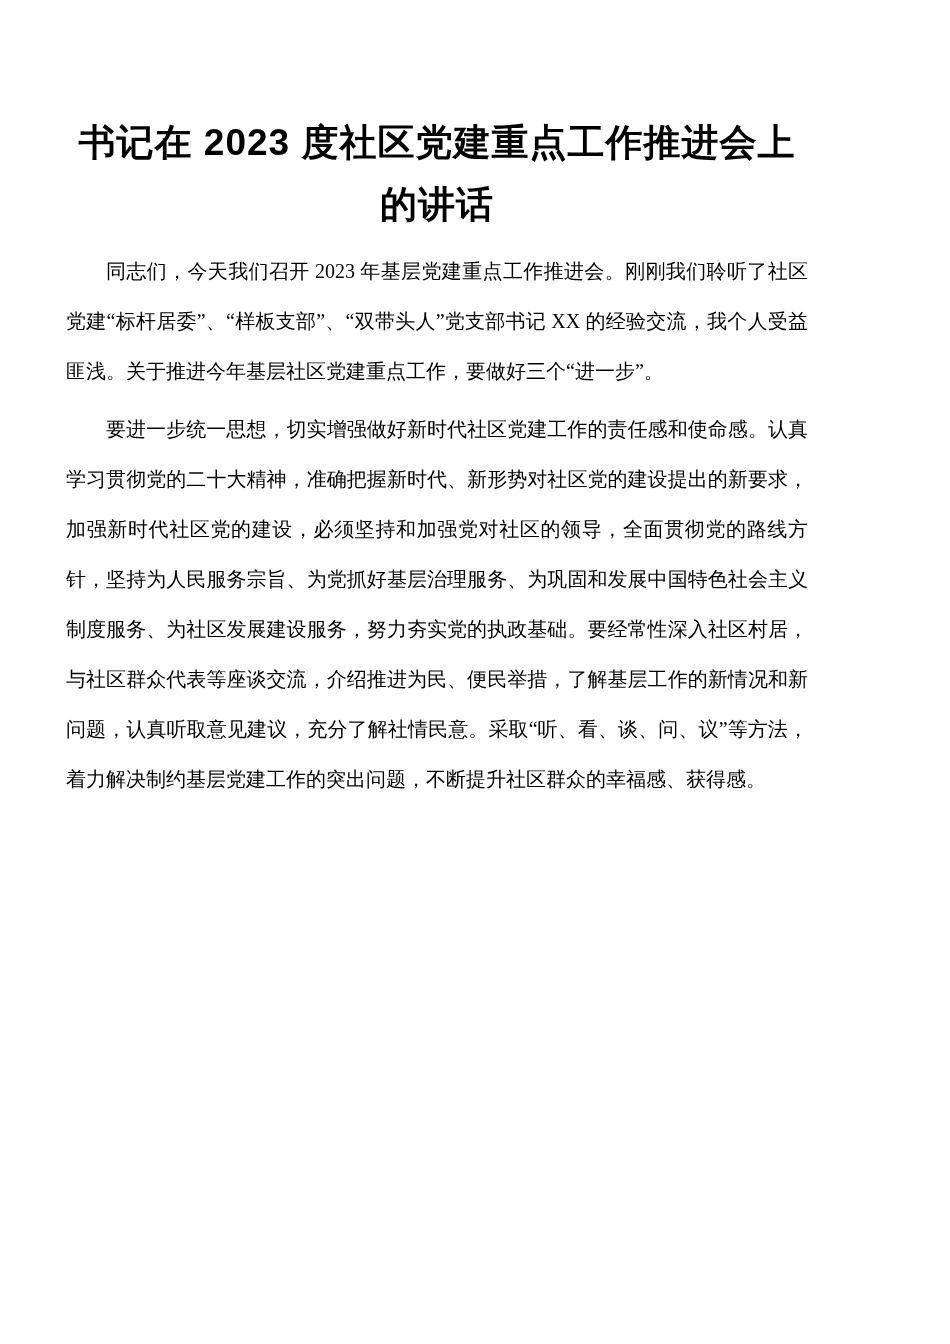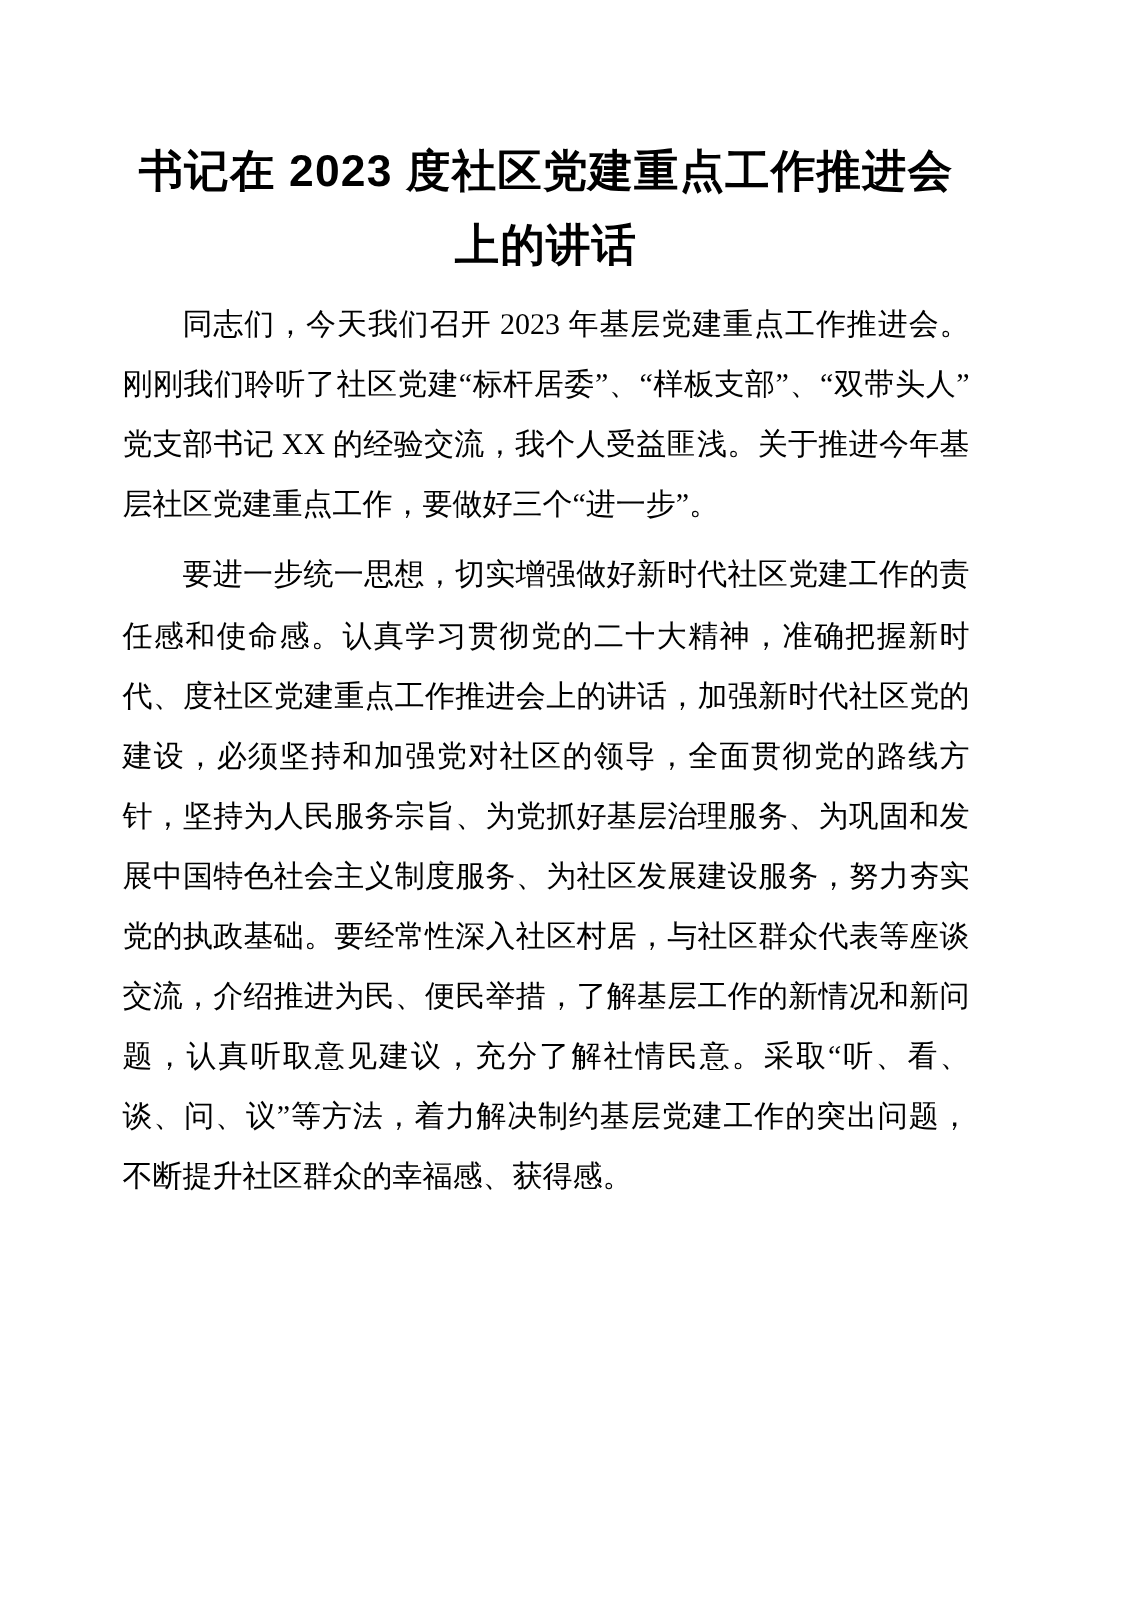--- a/index.html
+++ b/index.html
@@ -14,7 +14,7 @@
     margin: 0 auto;
     background: #ffffff;
     box-sizing: border-box;
-    padding: 112px 142px 0 102px;
+    padding: 112px 142px 0 66px;
     overflow: hidden;
     color: #000000;
   }

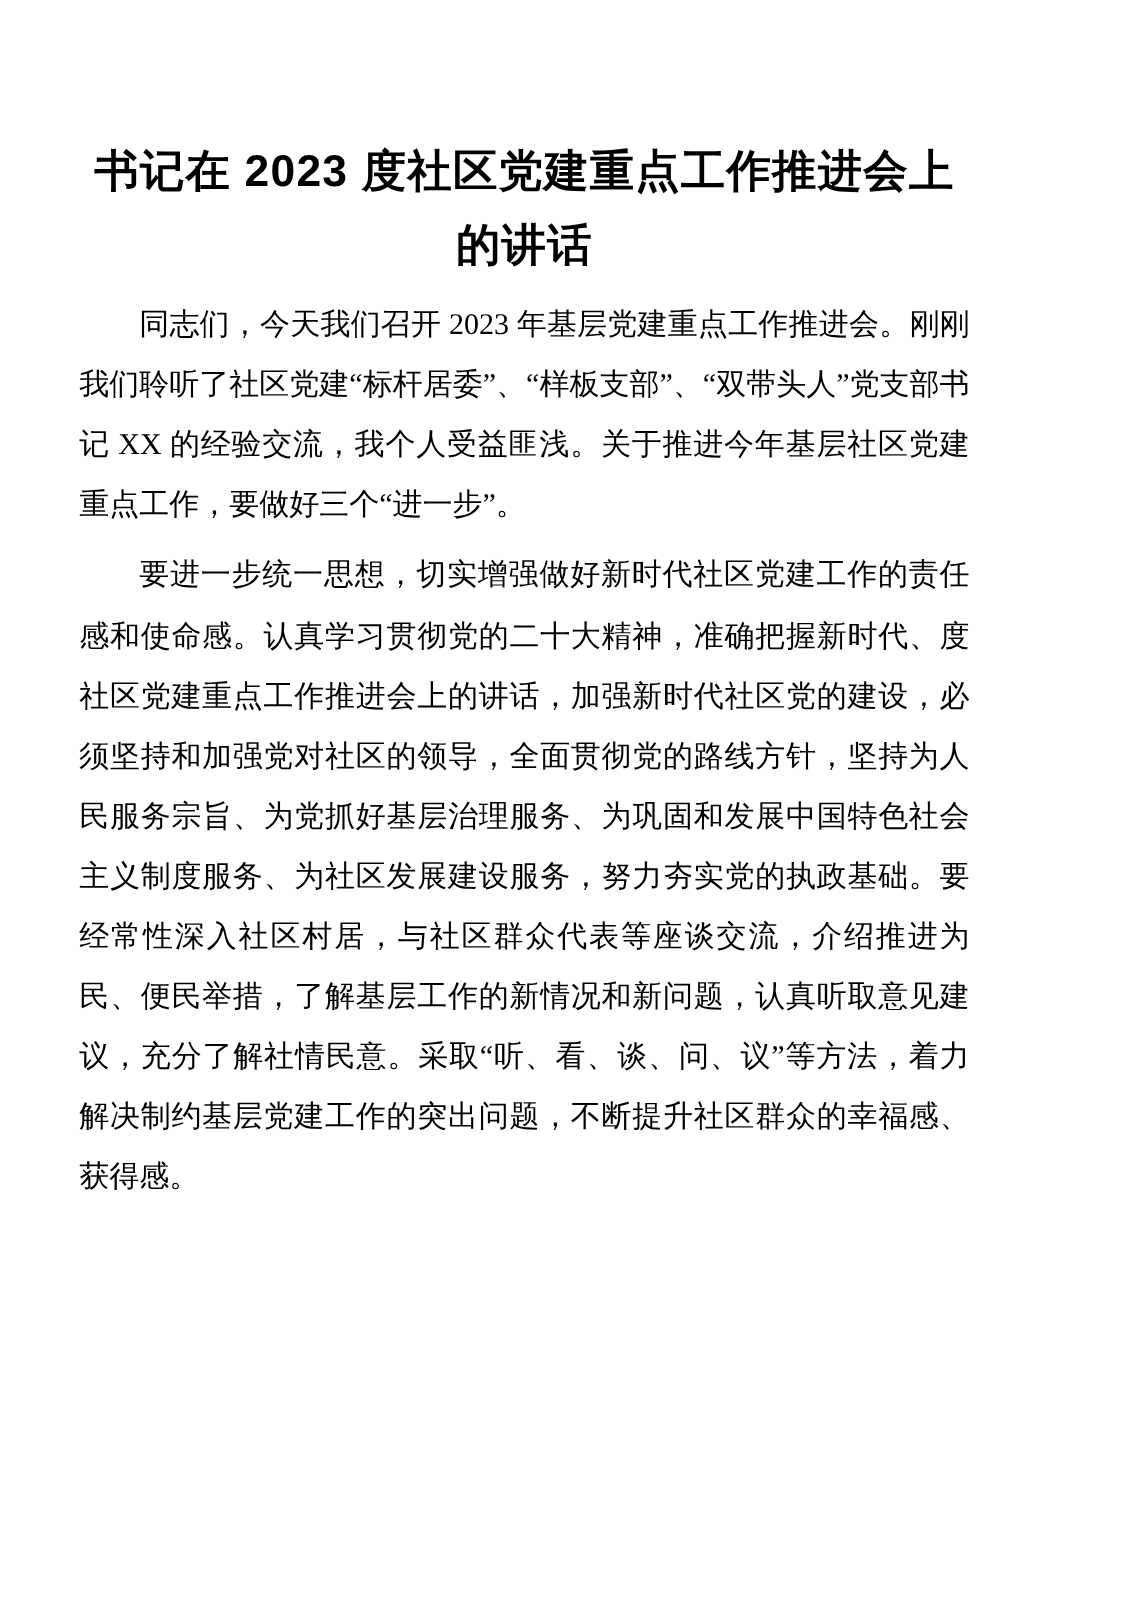--- a/index.html
+++ b/index.html
@@ -30,7 +30,7 @@
   }
   .para {
     font-family: "Liberation Serif", "DejaVu Serif", serif;
-    font-size: 25px;
+    font-size: 20px;
     line-height: 50px;
     text-align: justify;
     text-justify: inter-ideograph;

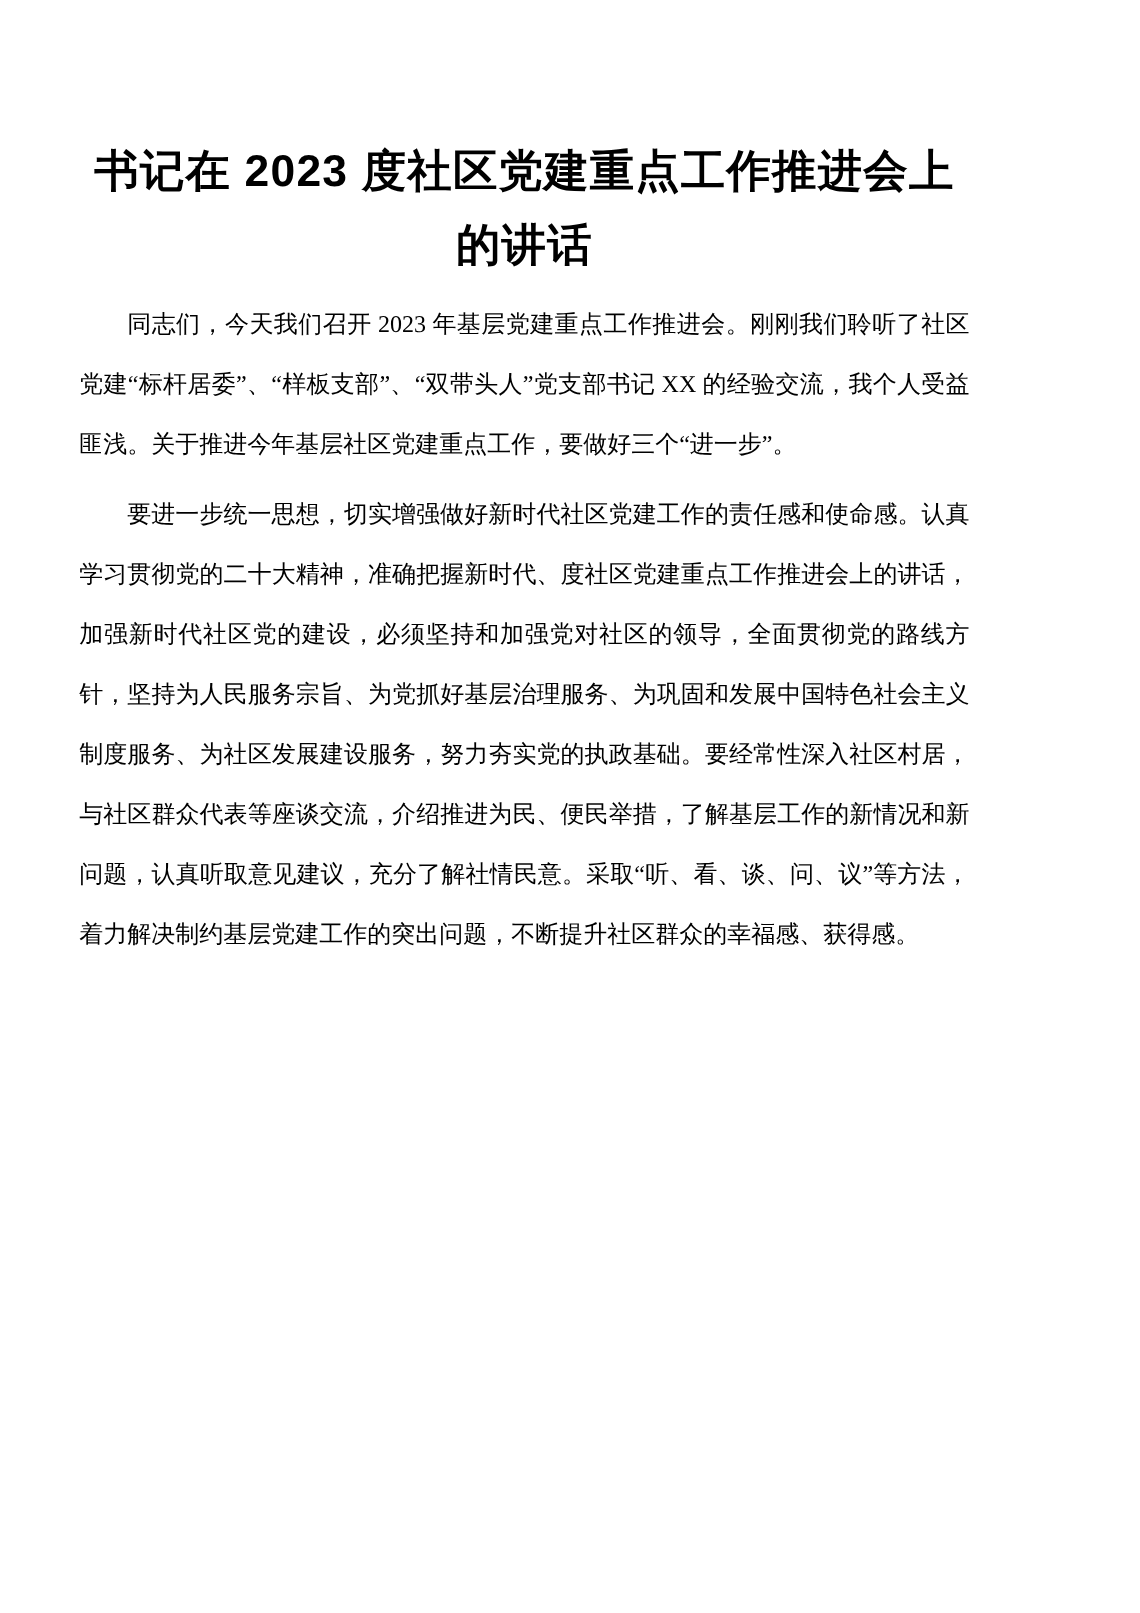--- a/index.html
+++ b/index.html
@@ -54,7 +54,7 @@
 
   <p class="para"><span>同志们，今天我们召开 2023 年基层党建重点工作推进会。刚刚我们聆听了社区党建“标杆居委”、“样板支部”、“双带头人”党支部书记 XX 的经验交流，我个人受益匪浅。关于推进今年基层社区党建重点工作，要做好三个“进一步”。</span></p>
 
-  <p class="para"><strong class="lead">要进一步统一思想，切实增强做好新时代社区党建工作的责任感和使命感。</strong><span>认真学习贯彻党的二十大精神，准确把握新时代、度社区党建重点工作推进会上的讲话，加强新时代社区党的建设，必须坚持和加强党对社区的领导，全面贯彻党的路线方针，坚持为人民服务宗旨、为党抓好基层治理服务、为巩固和发展中国特色社会主义制度服务、为社区发展建设服务，努力夯实党的执政基础。要经常性深入社区村居，与社区群众代表等座谈交流，介绍推进为民、便民举措，了解基层工作的新情况和新问题，认真听取意见建议，充分了解社情民意。采取“听、看、谈、问、议”等方法，着力解决制约基层党建工作的突出问题，不断提升社区群众的幸福感、获得感。</span></p>
+  <p class="para"><strong class="lead">要进一步统一思想，切实增强做好新时代社区党建工作的责任感和使命感。</strong><span>认真学习贯彻党的二十大精神，准确把握新时代、新形势对社区党的建设提出的新要求，加强新时代社区党的建设，必须坚持和加强党对社区的领导，全面贯彻党的路线方针，坚持为人民服务宗旨、为党抓好基层治理服务、为巩固和发展中国特色社会主义制度服务、为社区发展建设服务，努力夯实党的执政基础。要经常性深入社区村居，与社区群众代表等座谈交流，介绍推进为民、便民举措，了解基层工作的新情况和新问题，认真听取意见建议，充分了解社情民意。采取“听、看、谈、问、议”等方法，着力解决制约基层党建工作的突出问题，不断提升社区群众的幸福感、获得感。</span></p>
 
 
 </div>

